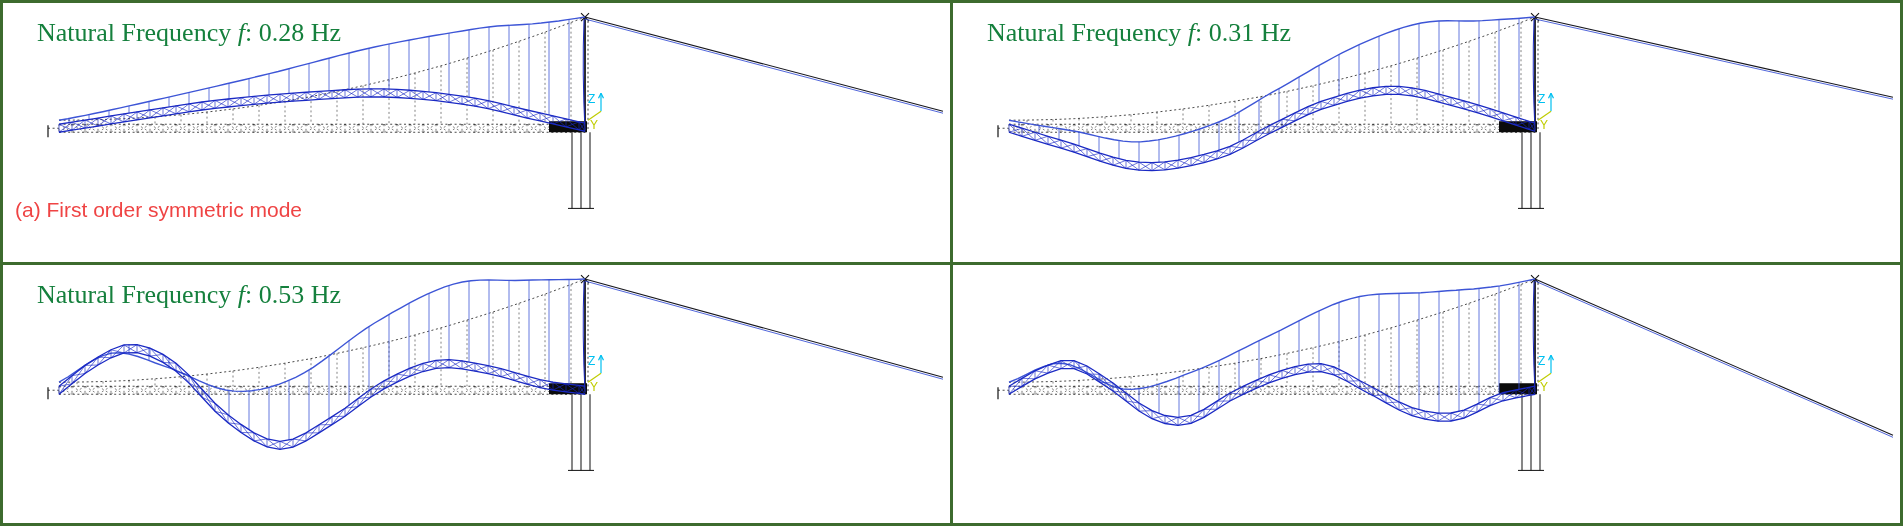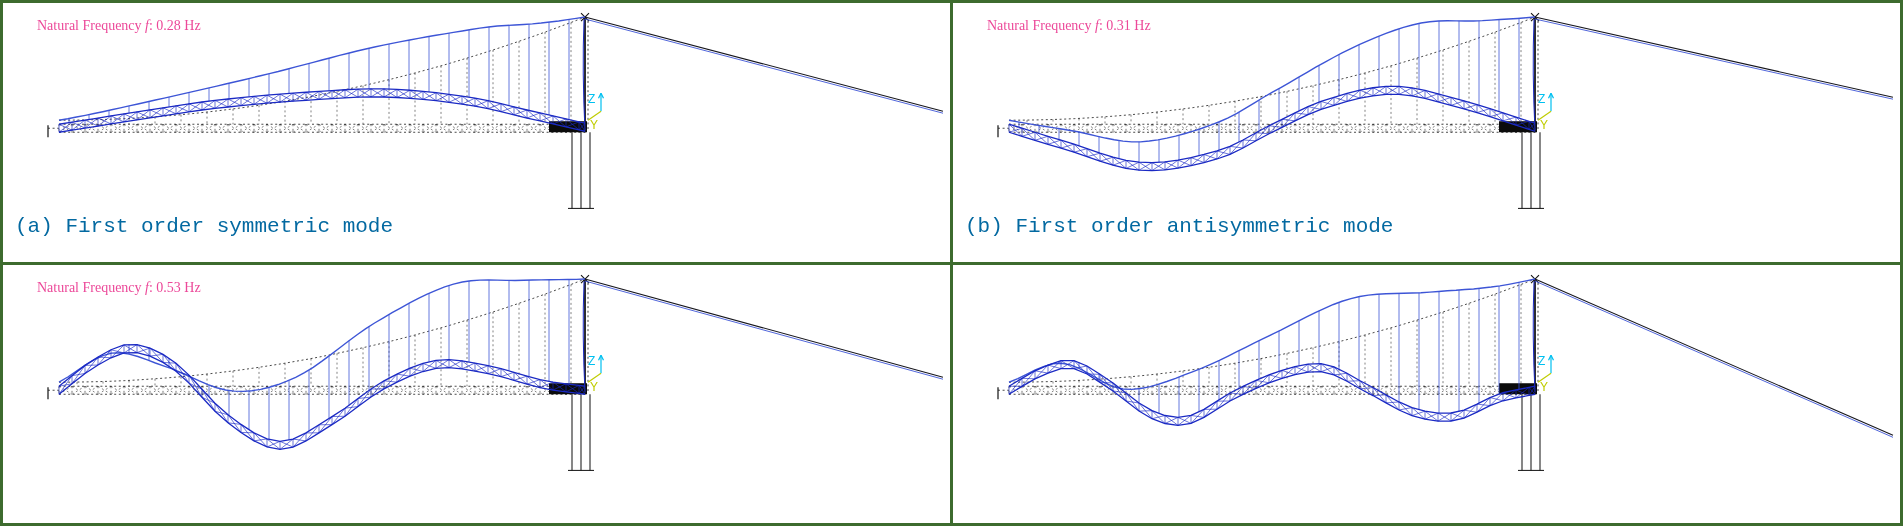--- a/index.html
+++ b/index.html
@@ -13,7 +13,7 @@
   .panel svg{position:absolute;inset:0;width:100%;height:100%;display:block;}
   .freq{
     position:absolute;left:34px;top:15px;
-    font-family:"Liberation Serif",serif;font-size:14px;color:#ec4899;
+    font-family:"Liberation Serif",serif;font-size:26px;color:#15803d;
     white-space:nowrap;
   }
   .freq i{font-style:italic;}

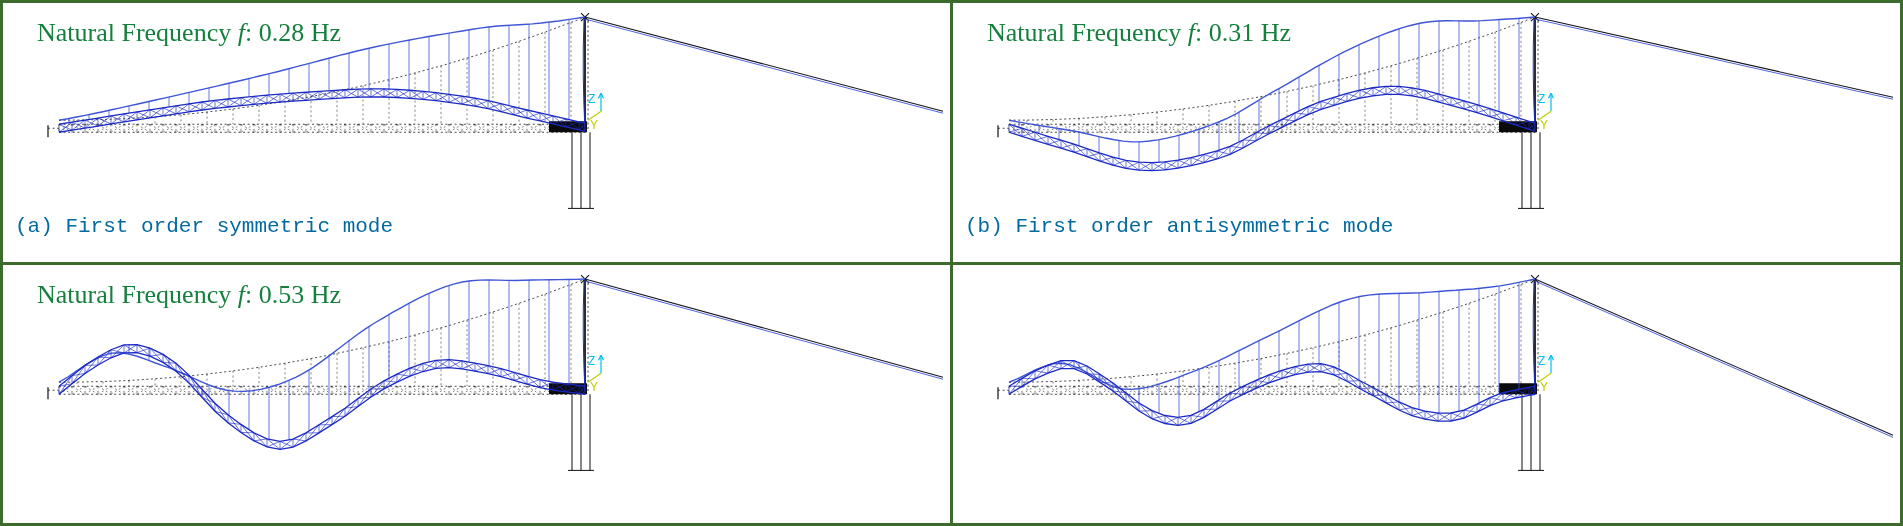--- a/index.html
+++ b/index.html
@@ -18,8 +18,8 @@
   }
   .freq i{font-style:italic;}
   .caption{
-    position:absolute;left:12px;bottom:24px;
-    font-family:Liberation Mono, monospace;font-size:21px;color:#0369a1;
+    position:absolute;left:12px;bottom:40px;
+    font-family:Liberation Sans, sans-serif;font-size:21px;color:#ef4444;
     white-space:nowrap;
   }
 </style>

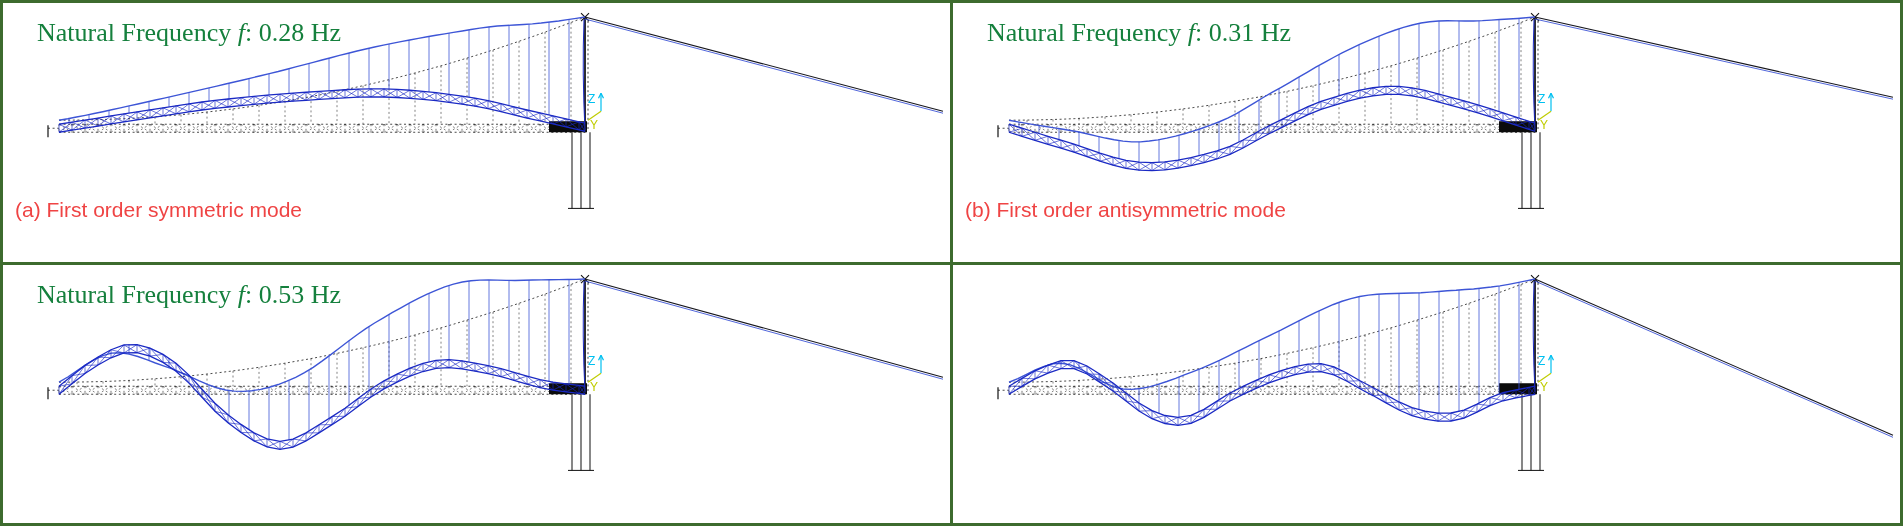--- a/index.html
+++ b/index.html
@@ -675,7 +675,6 @@
         <text x="587" y="126" fill="#bfcc00" font-size="12" font-family="Liberation Sans, sans-serif">Y</text>
       </svg>
     <div class="freq"><span>Natural Frequency </span><i>f</i><span>: 0.31 Hz</span></div>
-    <figcaption class="caption">(b) First order antisymmetric mode</figcaption>
   </figure>
 
   <figure class="panel">

